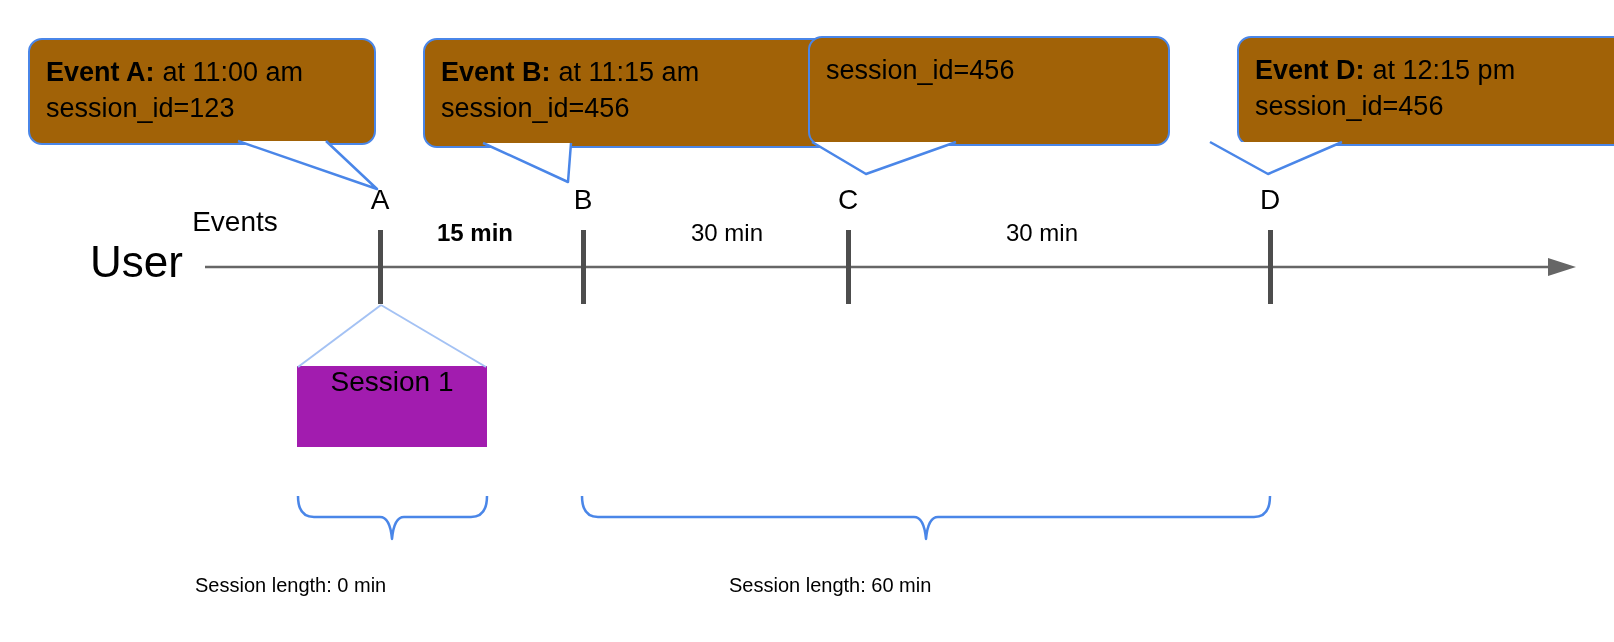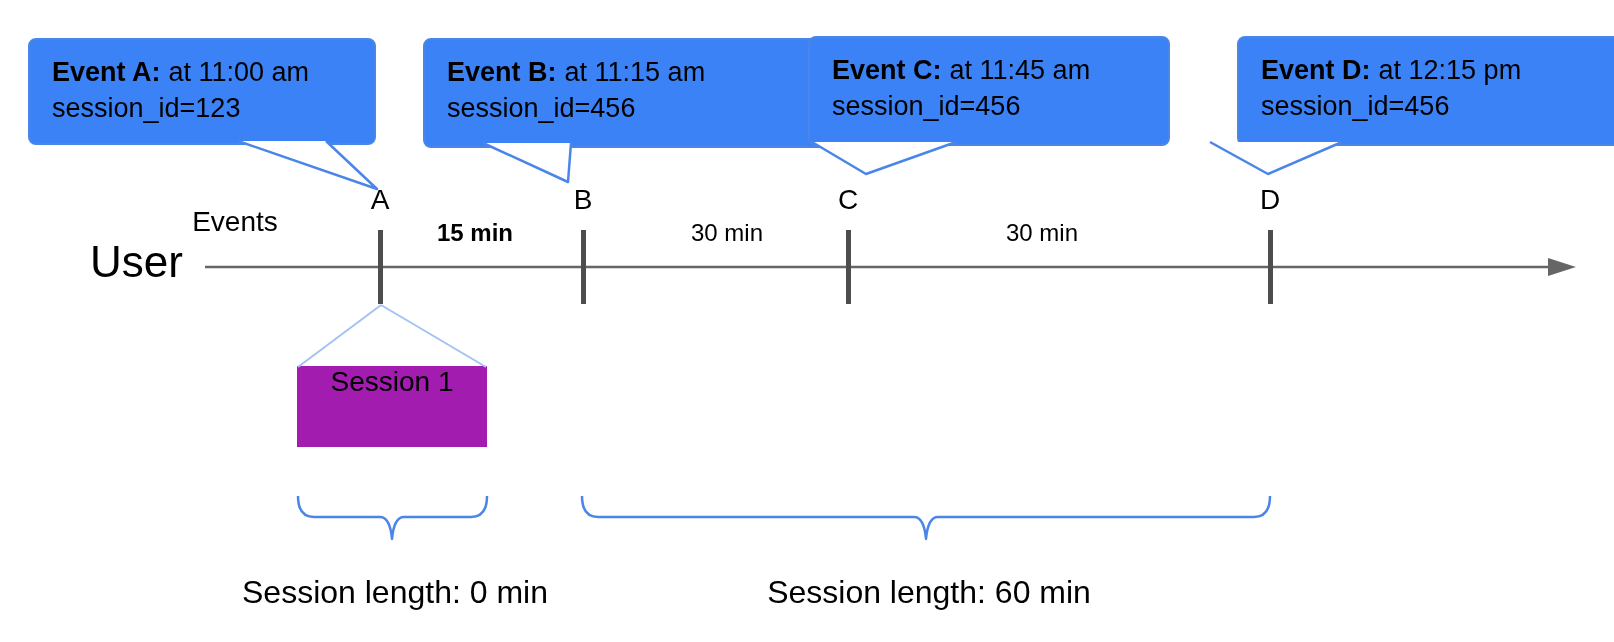--- a/index.html
+++ b/index.html
@@ -8,11 +8,11 @@
 
   .callout{
     position:absolute;
-    background:#3b82f6;
+    background:#a16207;
     border:2.5px solid #4a86e8;
-    border-radius:8px;
+    border-radius:14px;
     box-sizing:border-box;
-    padding:14px 10px 0 22px;
+    padding:14px 10px 0 16px;
     font-size:27px;
     line-height:36px;
     z-index:1;

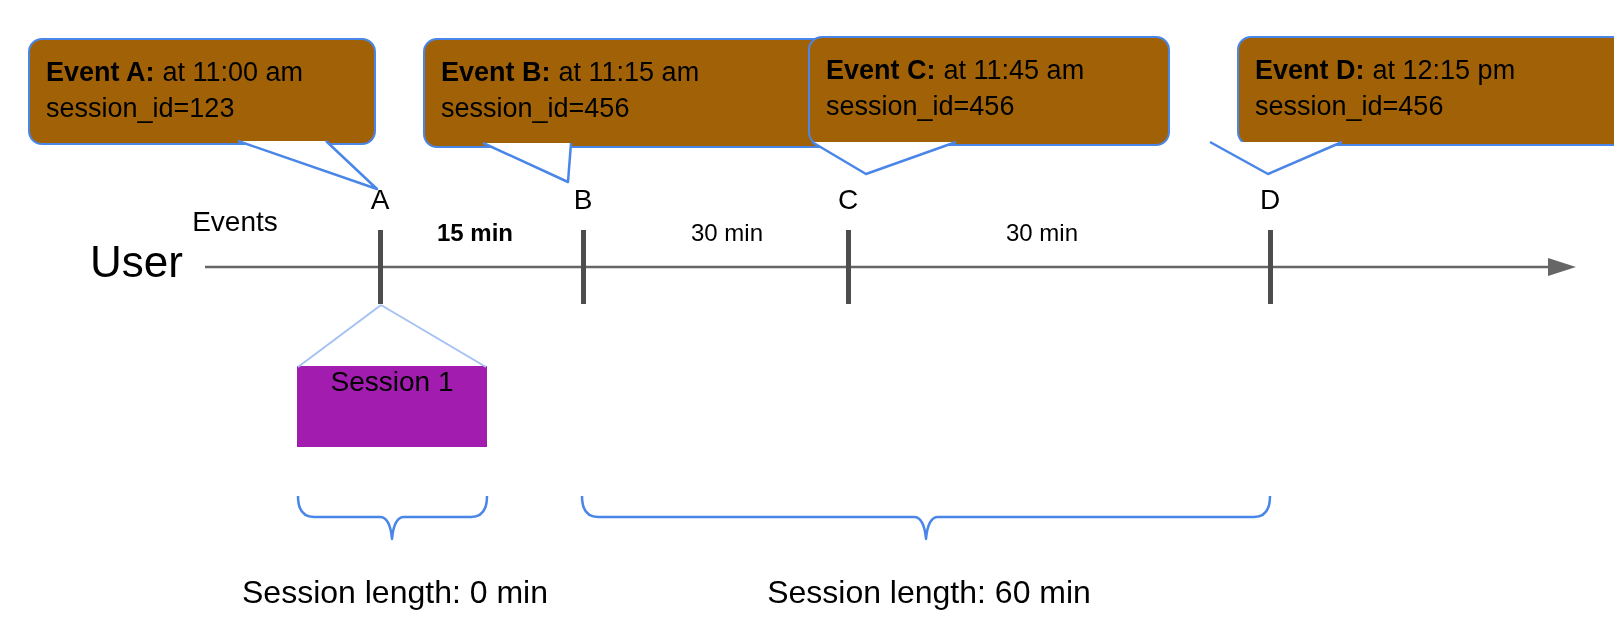--- a/index.html
+++ b/index.html
@@ -53,7 +53,6 @@
   </div>
 
   <div class="callout" style="left:808px;top:36px;width:362px;height:110px;">
-    <div class="line"><span class="b">Event C:</span><span>at 11:45 am</span></div>
     <div class="line">session_id=456</div>
   </div>
 

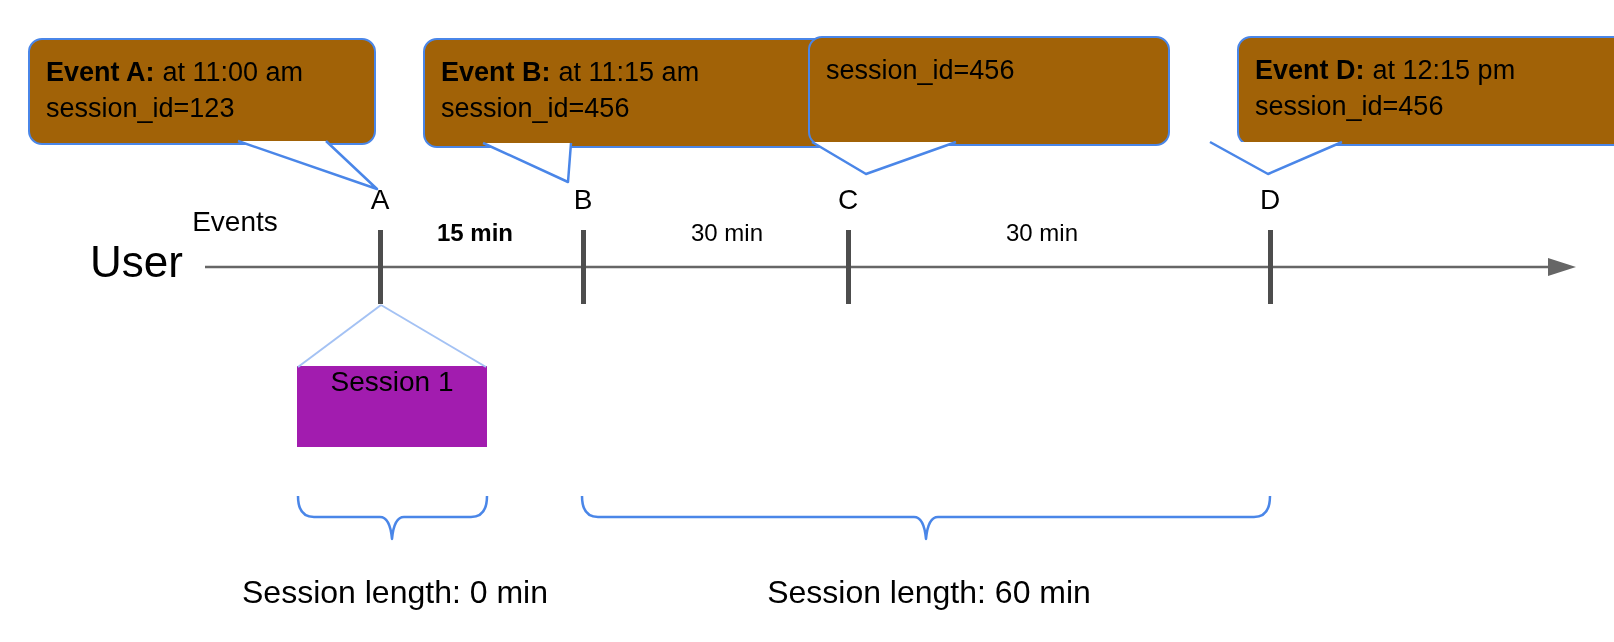--- a/index.html
+++ b/index.html
@@ -33,7 +33,7 @@
     z-index:1;
   }
 
-  .length-lbl{position:absolute;font-size:32px;text-align:center;}
+  .length-lbl{position:absolute;font-size:20px;}
 
   svg.overlay{position:absolute;left:0;top:0;z-index:5;pointer-events:none;}
 </style>

